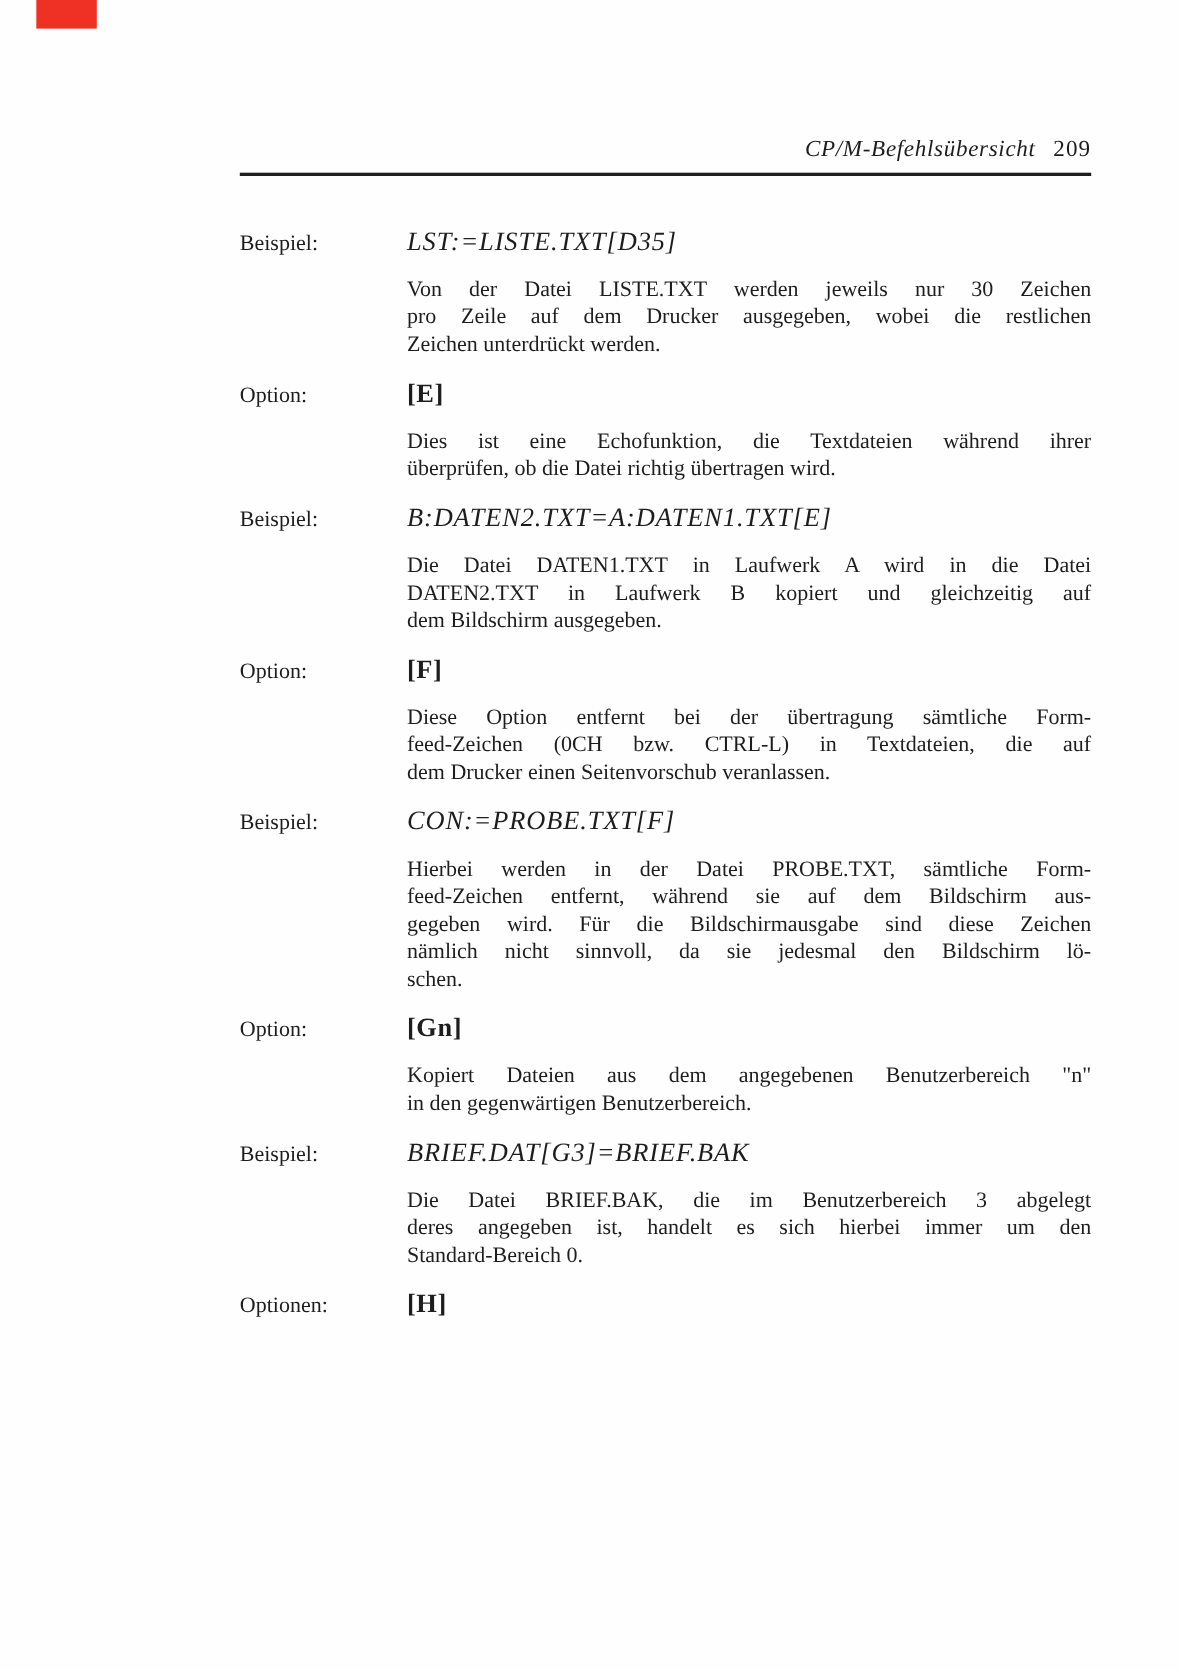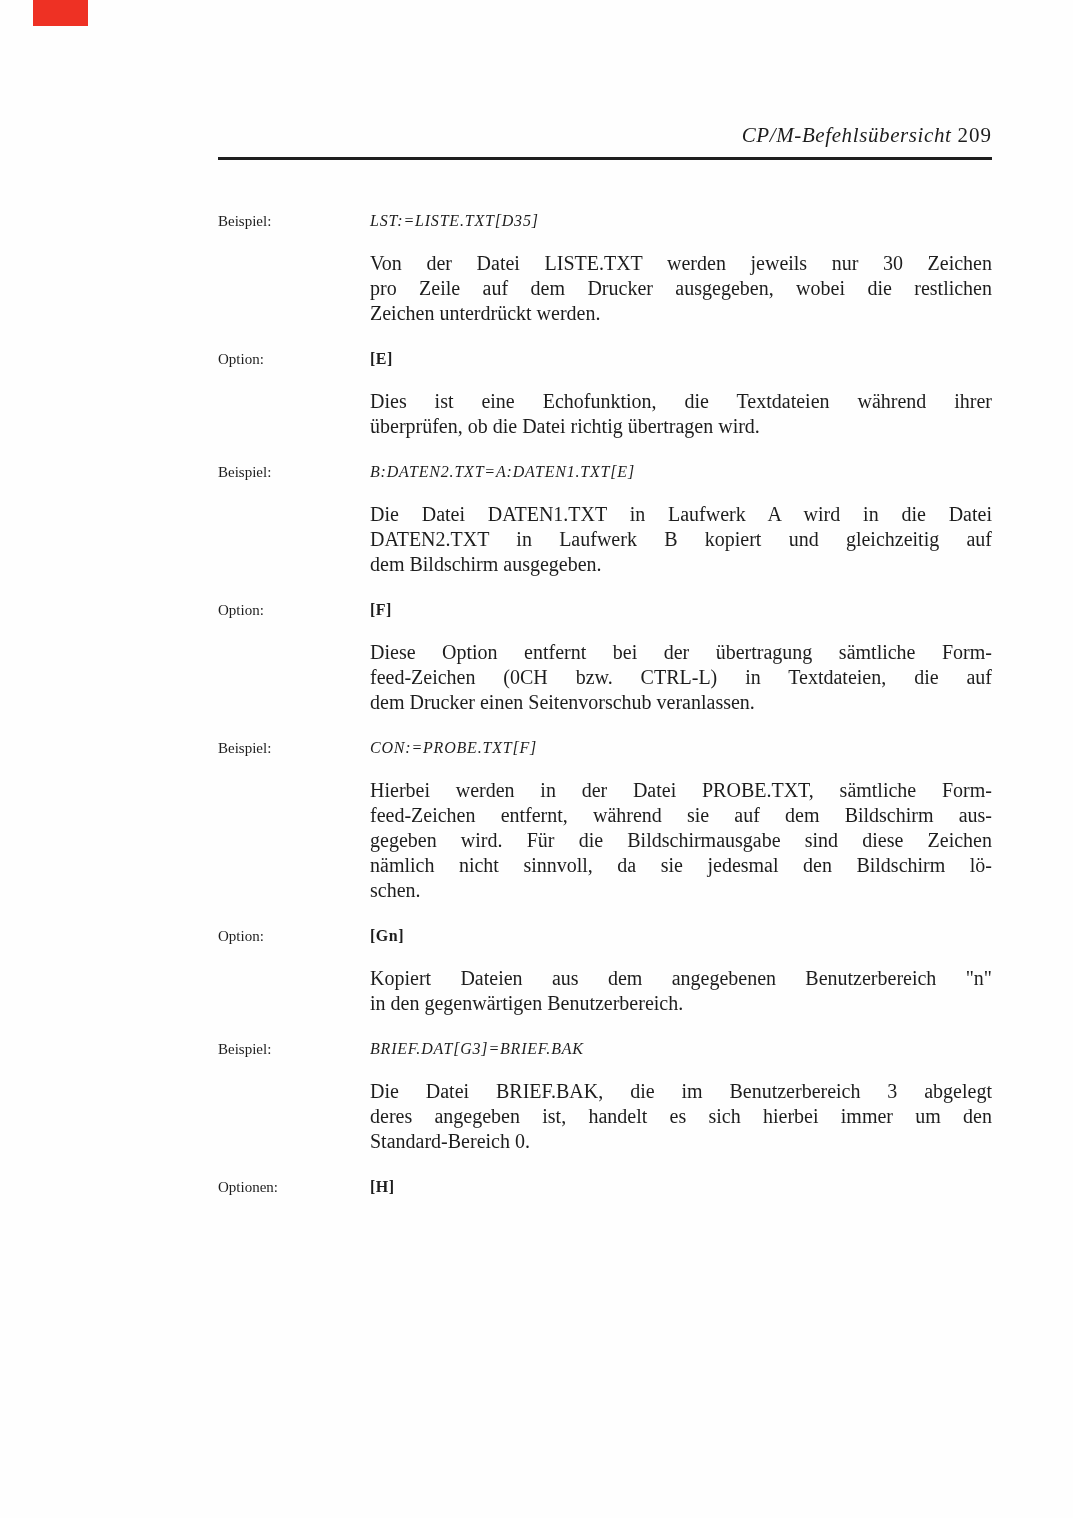--- a/index.html
+++ b/index.html
@@ -28,7 +28,7 @@
     white-space: nowrap;
   }
   .rh-title { font-style: italic; letter-spacing: 0.6px; }
-  .rh-page  { margin-left: 6px; letter-spacing: 1px; }
+  .rh-page  { margin-left: 16px; letter-spacing: 1px; }
   .rule {
     position: absolute;
     left: 218px; top: 157px;

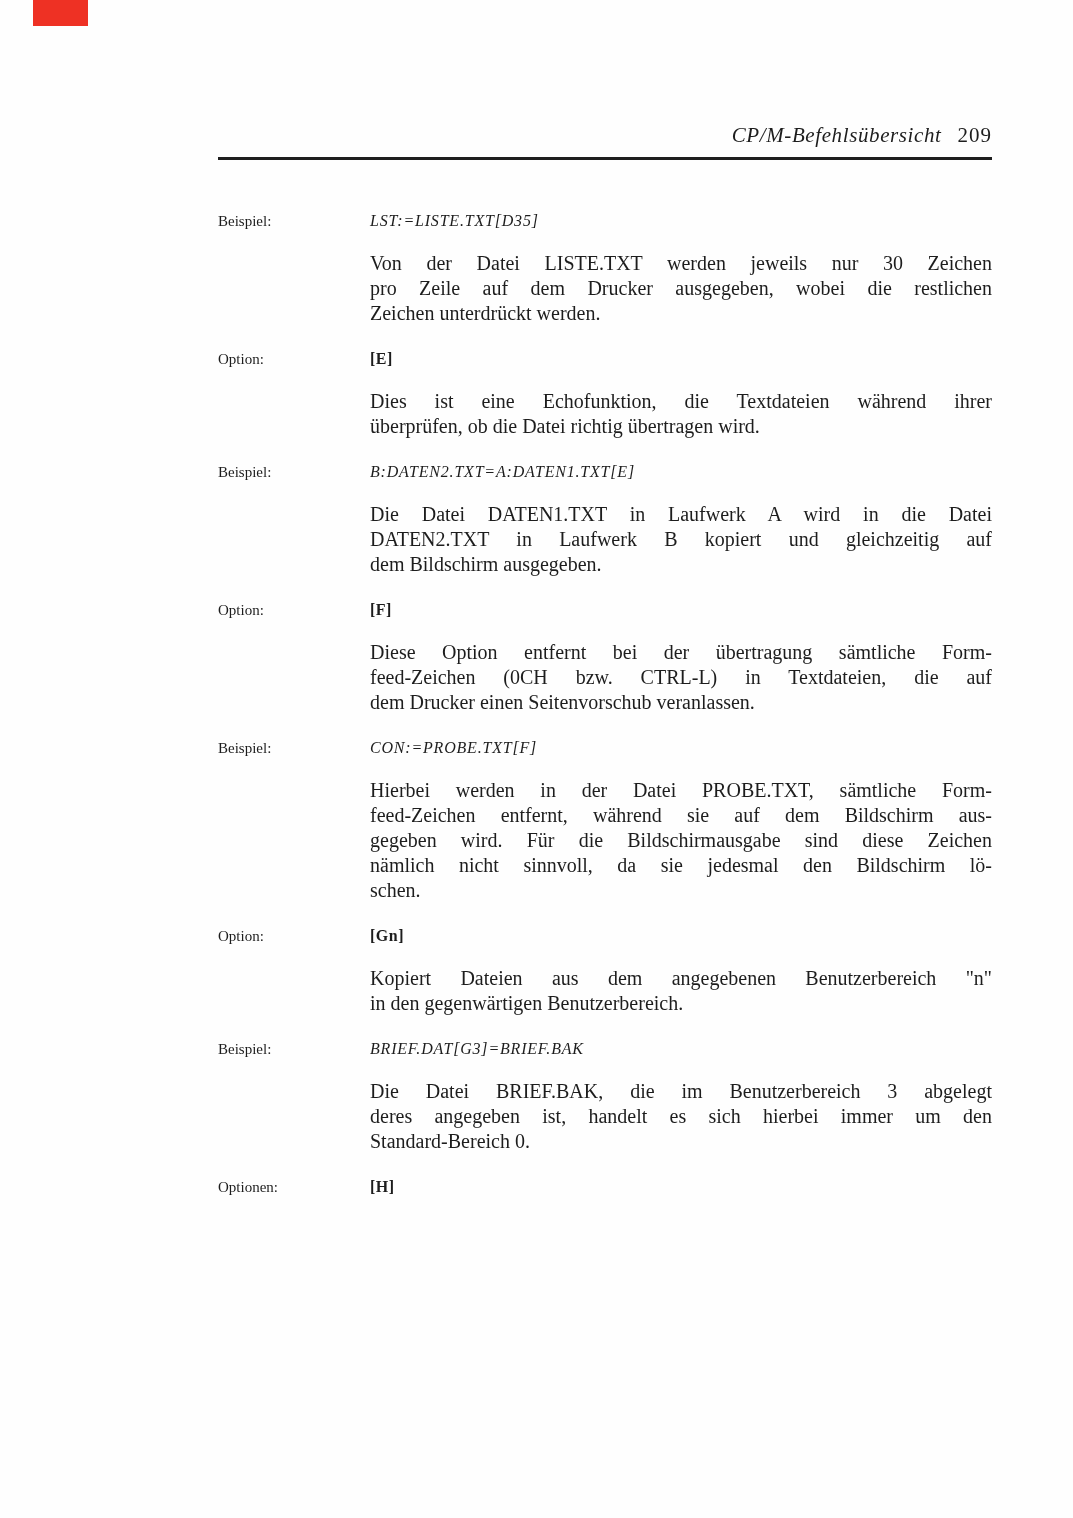--- a/index.html
+++ b/index.html
@@ -41,7 +41,7 @@
     width: 774px;
   }
   .row { display: flex; align-items: baseline; line-height: 25px; }
-  .label { flex: 0 0 152px; width: 152px; font-size: 15px; }
+  .label { flex: 0 0 152px; width: 152px; font-size: 20px; }
   .code  { font-size: 16px; font-family: Liberation Serif, serif; }
   .code.example { font-style: italic; letter-spacing: 0.8px; }
   .code.option  { font-weight: 700; letter-spacing: 0.5px; }

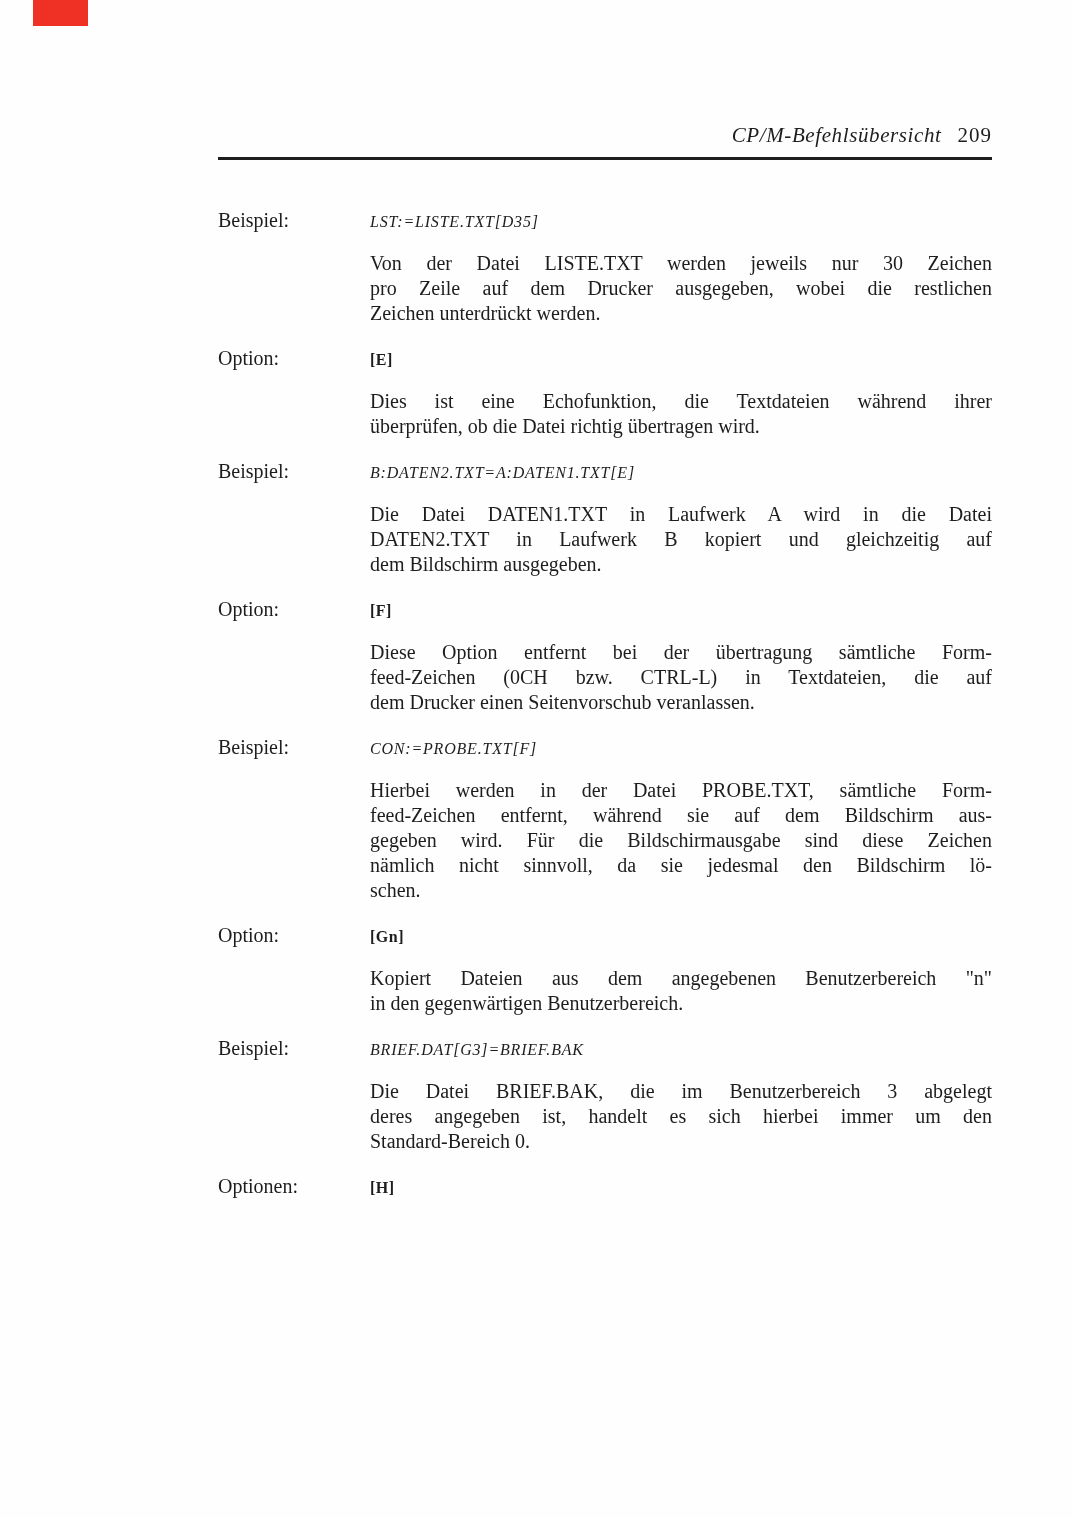--- a/index.html
+++ b/index.html
@@ -42,7 +42,7 @@
   }
   .row { display: flex; align-items: baseline; line-height: 25px; }
   .label { flex: 0 0 152px; width: 152px; font-size: 20px; }
-  .code  { font-size: 16px; font-family: Liberation Serif, serif; }
+  .code  { font-size: 24px; font-family: Liberation Serif, serif; }
   .code.example { font-style: italic; letter-spacing: 0.8px; }
   .code.option  { font-weight: 700; letter-spacing: 0.5px; }
   .para {

